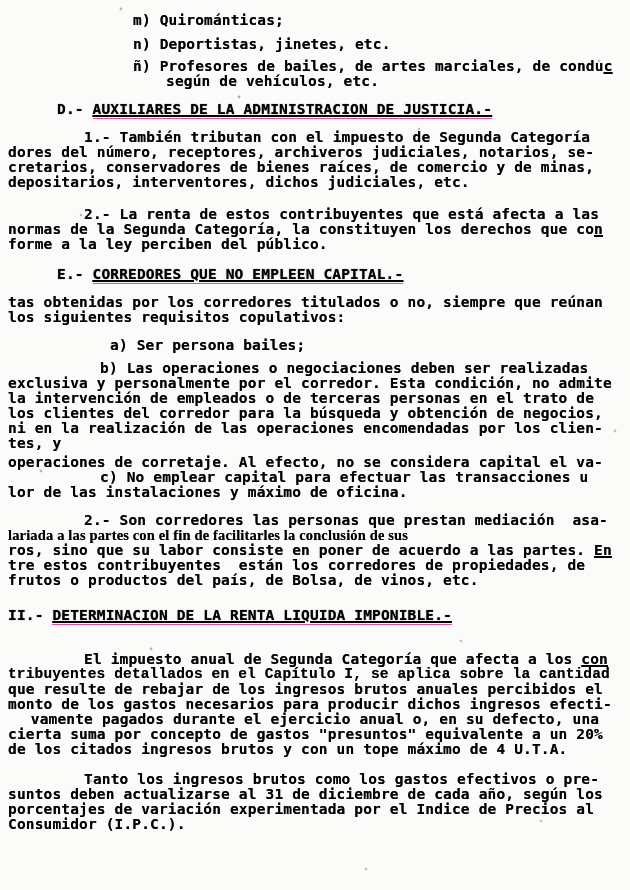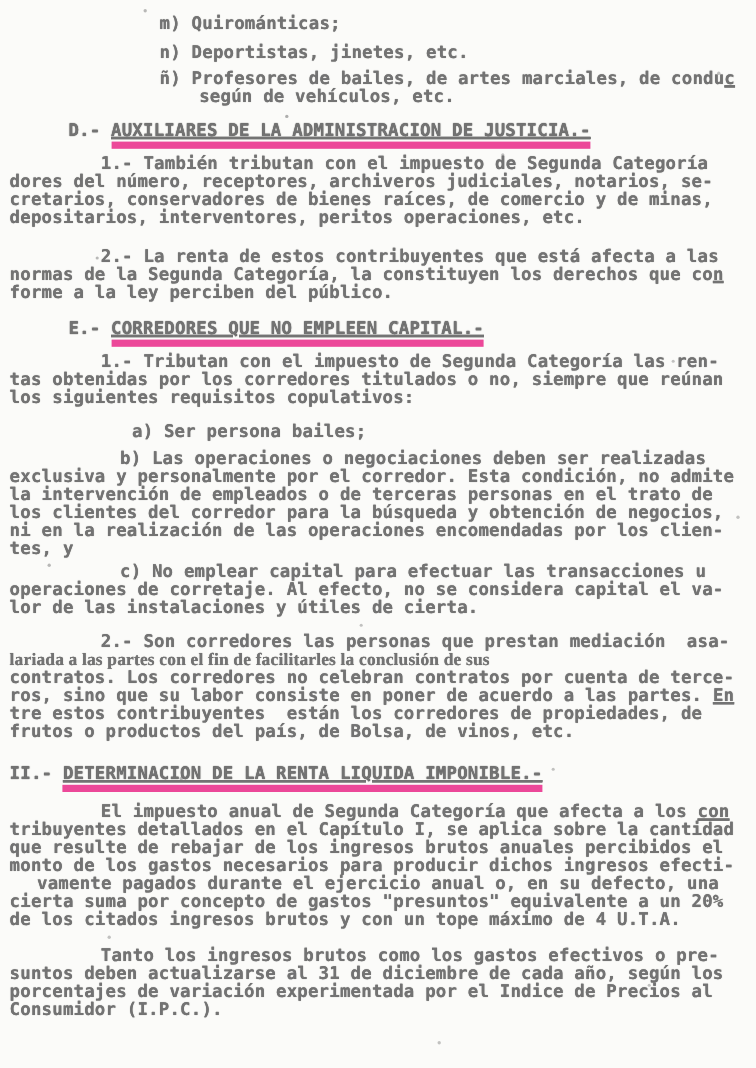--- a/index.html
+++ b/index.html
@@ -13,7 +13,7 @@
     font-size:14.5px;
     letter-spacing:0.15px;
     line-height:15px;
-    color:#737373;
+    color:#000000;
   }
   .doc{
     position:absolute;

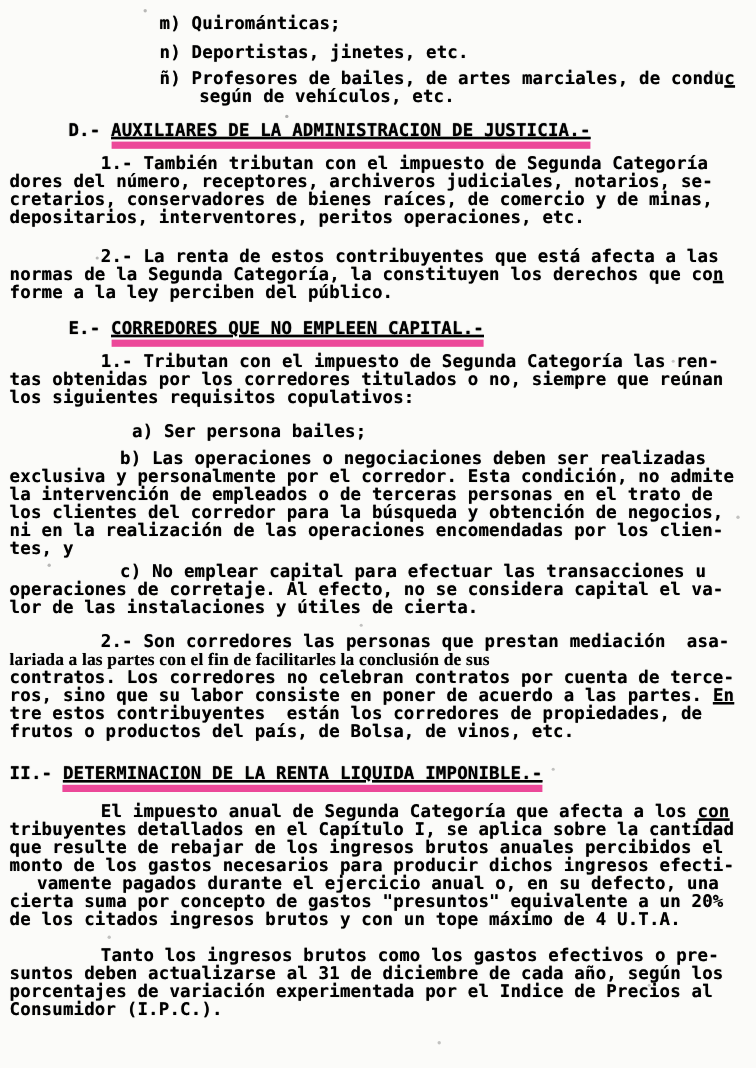--- a/index.html
+++ b/index.html
@@ -31,7 +31,7 @@
   .htitle{
     text-decoration:underline;
     text-decoration-thickness:1.5px;
-    border-bottom:6px solid #ec4899;
+    border-bottom:1px solid #ec4899;
     padding-bottom:1px;
   }
   .ue{

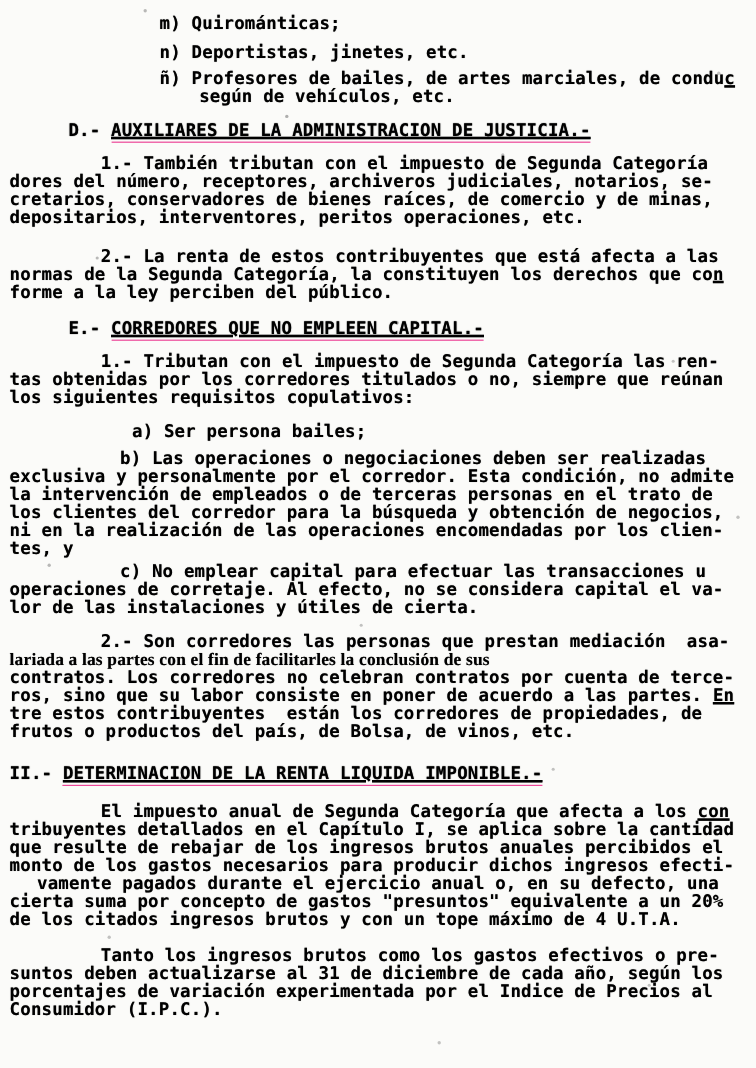--- a/index.html
+++ b/index.html
@@ -99,7 +99,7 @@
         <div class="line" style="padding-left: 76px;"><span>1.- También tributan con el impuesto de Segunda Categoría</span></div>
         <div class="line" style="padding-left: 0px;"><span>dores del número, receptores, archiveros judiciales, notarios, se-</span></div>
         <div class="line" style="padding-left: 0px;"><span>cretarios, conservadores de bienes raíces, de comercio y de minas,</span></div>
-        <div class="line" style="padding-left: 0px;"><span>depositarios, interventores, peritos operaciones, etc.</span></div>
+        <div class="line" style="padding-left: 0px;"><span>depositarios, interventores, dichos judiciales, etc.</span></div>
       </div>
       <div class="block para">
         <div class="line" style="padding-left: 76px;"><span>2.- La renta de estos contribuyentes que está afecta a las</span></div>

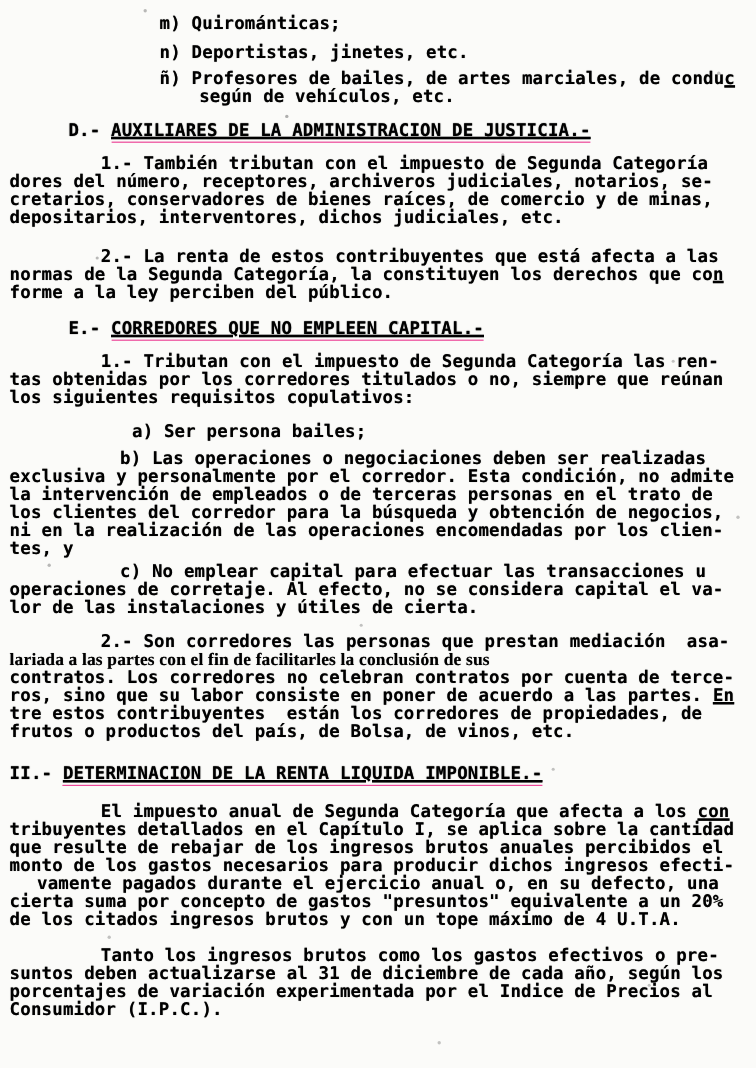--- a/index.html
+++ b/index.html
@@ -110,7 +110,6 @@
         <div class="line" style="padding-left: 49px;"><span class="hprefix">E.- </span><span class="htitle">CORREDORES QUE NO EMPLEEN CAPITAL.-</span></div>
       </div>
       <div class="block para">
-        <div class="line" style="padding-left: 76px;"><span>1.- Tributan con el impuesto de Segunda Categoría las ren-</span></div>
         <div class="line" style="padding-left: 0px;"><span>tas obtenidas por los corredores titulados o no, siempre que reúnan</span></div>
         <div class="line" style="padding-left: 0px;"><span>los siguientes requisitos copulativos:</span></div>
       </div>

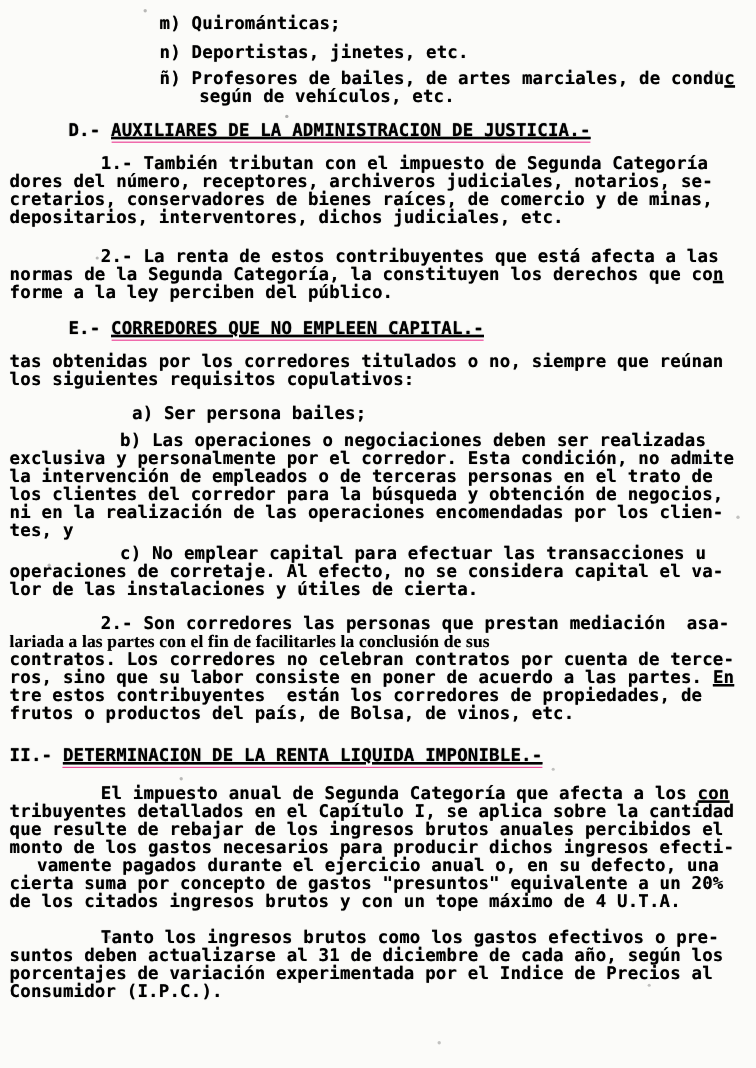--- a/index.html
+++ b/index.html
@@ -125,8 +125,8 @@
         <div class="line" style="padding-left: 0px;"><span>tes, y</span></div>
       </div>
       <div class="block sub">
+        <div class="line" style="padding-left: 0px;"><span>operaciones de corretaje. Al efecto, no se considera capital el va-</span></div>
         <div class="line" style="padding-left: 92px;"><span>c) No emplear capital para efectuar las transacciones u</span></div>
-        <div class="line" style="padding-left: 0px;"><span>operaciones de corretaje. Al efecto, no se considera capital el va-</span></div>
         <div class="line" style="padding-left: 0px;"><span>lor de las instalaciones y útiles de cierta.</span></div>
       </div>
       <div class="block para">

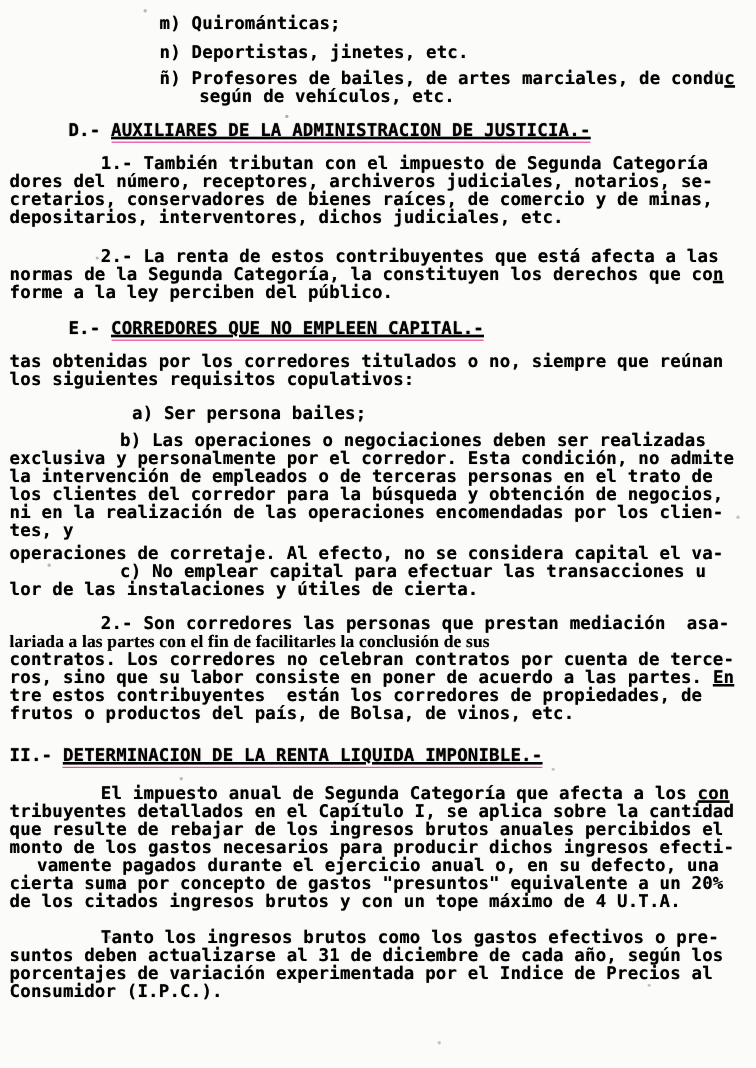--- a/index.html
+++ b/index.html
@@ -127,7 +127,7 @@
       <div class="block sub">
         <div class="line" style="padding-left: 0px;"><span>operaciones de corretaje. Al efecto, no se considera capital el va-</span></div>
         <div class="line" style="padding-left: 92px;"><span>c) No emplear capital para efectuar las transacciones u</span></div>
-        <div class="line" style="padding-left: 0px;"><span>lor de las instalaciones y útiles de cierta.</span></div>
+        <div class="line" style="padding-left: 0px;"><span>lor de las instalaciones y máximo de oficina.</span></div>
       </div>
       <div class="block para">
         <div class="line" style="padding-left: 76px;"><span>2.- Son corredores las personas que prestan mediación  asa-</span></div>

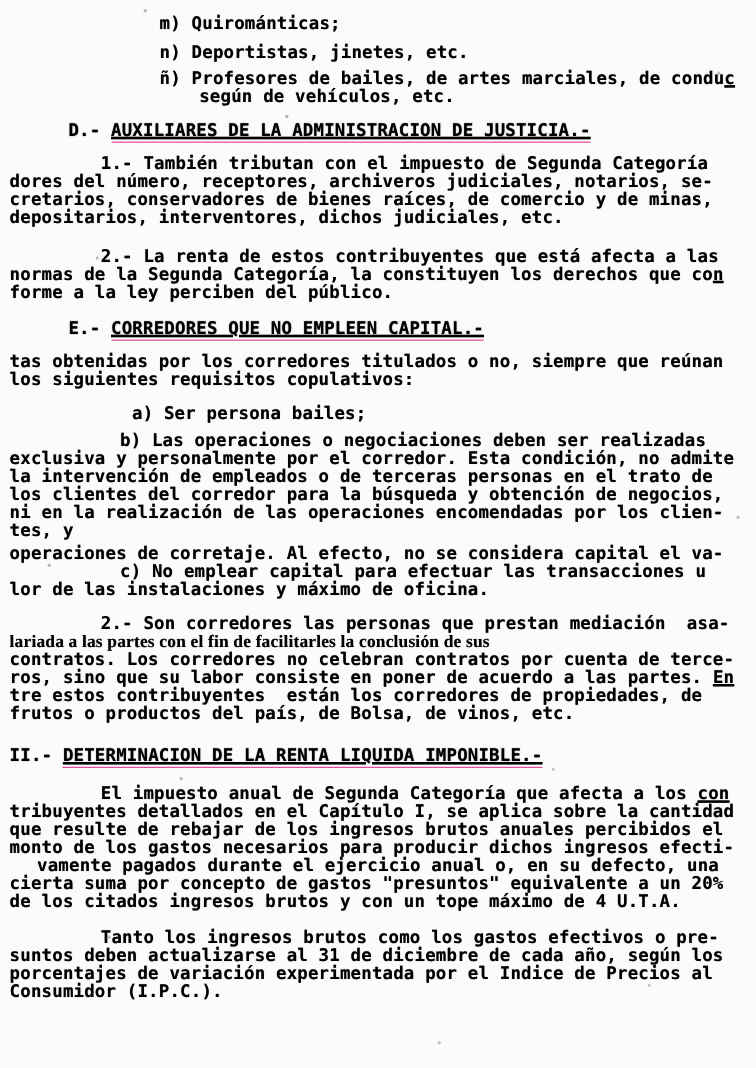--- a/index.html
+++ b/index.html
@@ -132,7 +132,6 @@
       <div class="block para">
         <div class="line" style="padding-left: 76px;"><span>2.- Son corredores las personas que prestan mediación  asa-</span></div>
         <div class="line" style="padding-left: 0px; font-family: Liberation Serif, serif;"><span>lariada a las partes con el fin de facilitarles la conclusión de sus</span></div>
-        <div class="line" style="padding-left: 0px;"><span>contratos. Los corredores no celebran contratos por cuenta de terce-</span></div>
         <div class="line" style="padding-left: 0px;"><span>ros, sino que su labor consiste en poner de acuerdo a las partes. </span><span class="ue">En</span></div>
         <div class="line" style="padding-left: 0px;"><span>tre estos contribuyentes  están los corredores de propiedades, de</span></div>
         <div class="line" style="padding-left: 0px;"><span>frutos o productos del país, de Bolsa, de vinos, etc.</span></div>

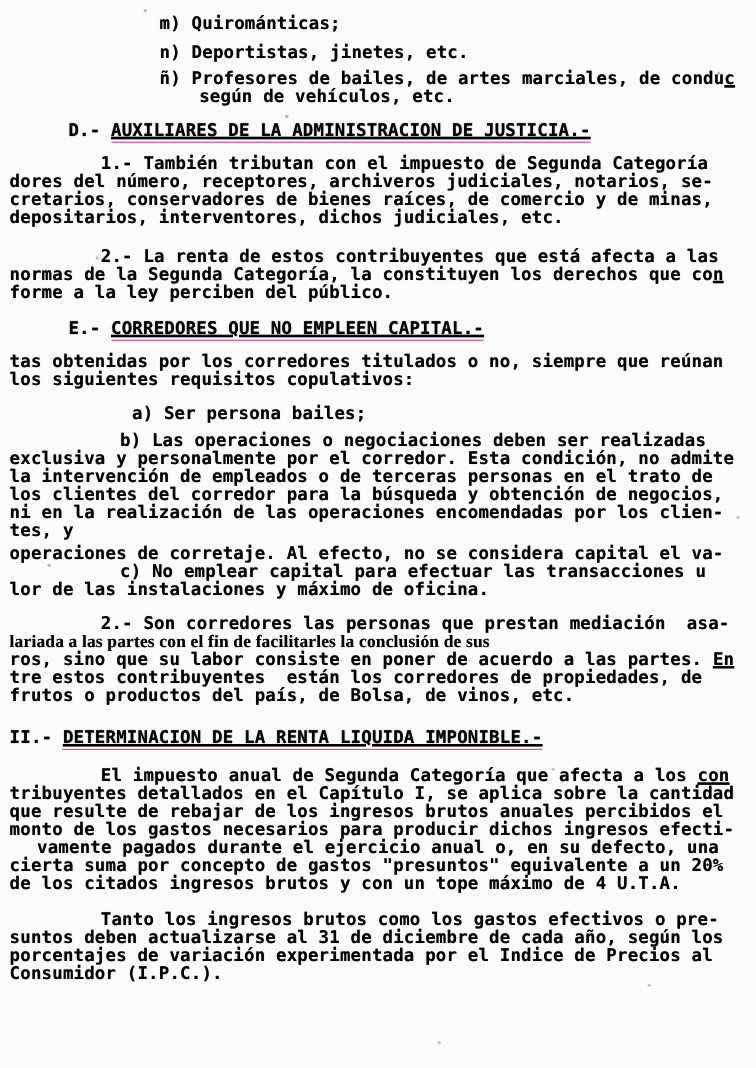--- a/index.html
+++ b/index.html
@@ -52,7 +52,7 @@
   .doc > div:nth-child(11){margin-top:4px}
   .doc > div:nth-child(12){margin-top:13px}
   .doc > div:nth-child(13){margin-top:20px}
-  .doc > div:nth-child(14){margin-top:17px}
+  .doc > div:nth-child(14){margin-top:29px}
   .doc > div:nth-child(15){margin-top:15px}
   
   .speckles{

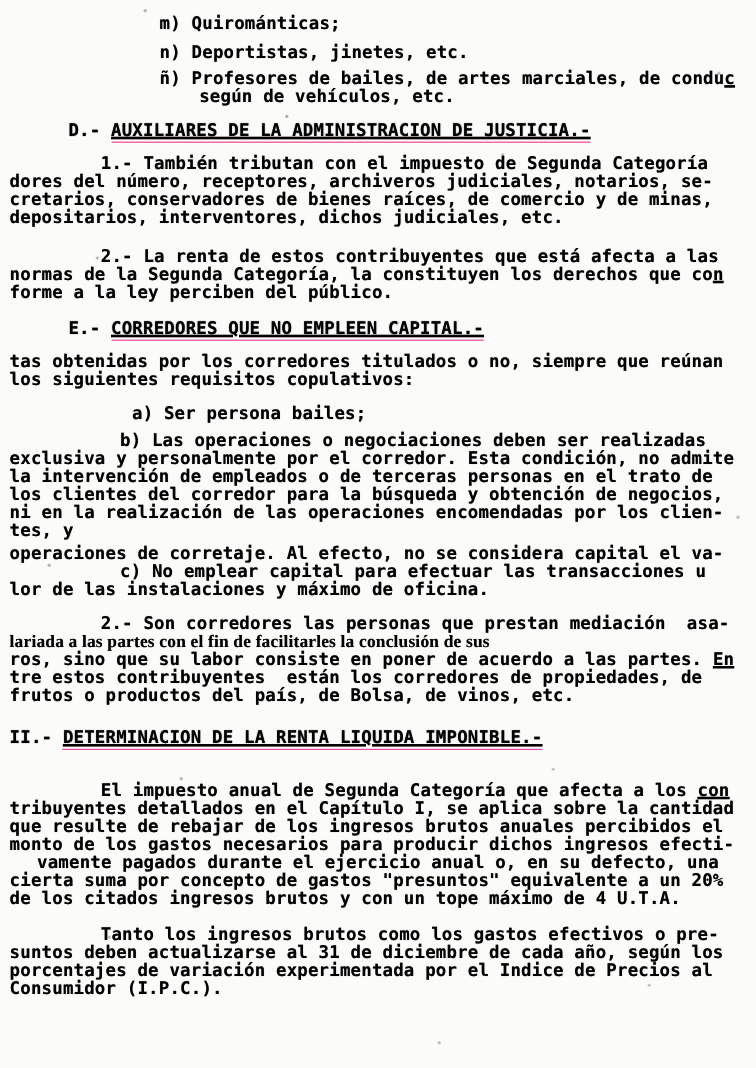--- a/index.html
+++ b/index.html
@@ -141,7 +141,7 @@
       </div>
       <div class="block para">
         <div class="line" style="padding-left: 76px;"><span>El impuesto anual de Segunda Categoría que afecta a los </span><span class="ue">con</span></div>
-        <div class="line" style="padding-left: 0px;"><span>tribuyentes detallados en el Capítulo I, se aplica sobre la cantidad</span></div>
+        <div class="line" style="padding-left: 0px; font-family: Liberation Mono, monospace;"><span>tribuyentes detallados en el Capítulo I, se aplica sobre la cantidad</span></div>
         <div class="line" style="padding-left: 0px;"><span>que resulte de rebajar de los ingresos brutos anuales percibidos el</span></div>
         <div class="line" style="padding-left: 0px;"><span>monto de los gastos necesarios para producir dichos ingresos efecti-</span></div>
         <div class="line" style="padding-left: 0px; text-align: center;"><span>vamente pagados durante el ejercicio anual o, en su defecto, una</span></div>

